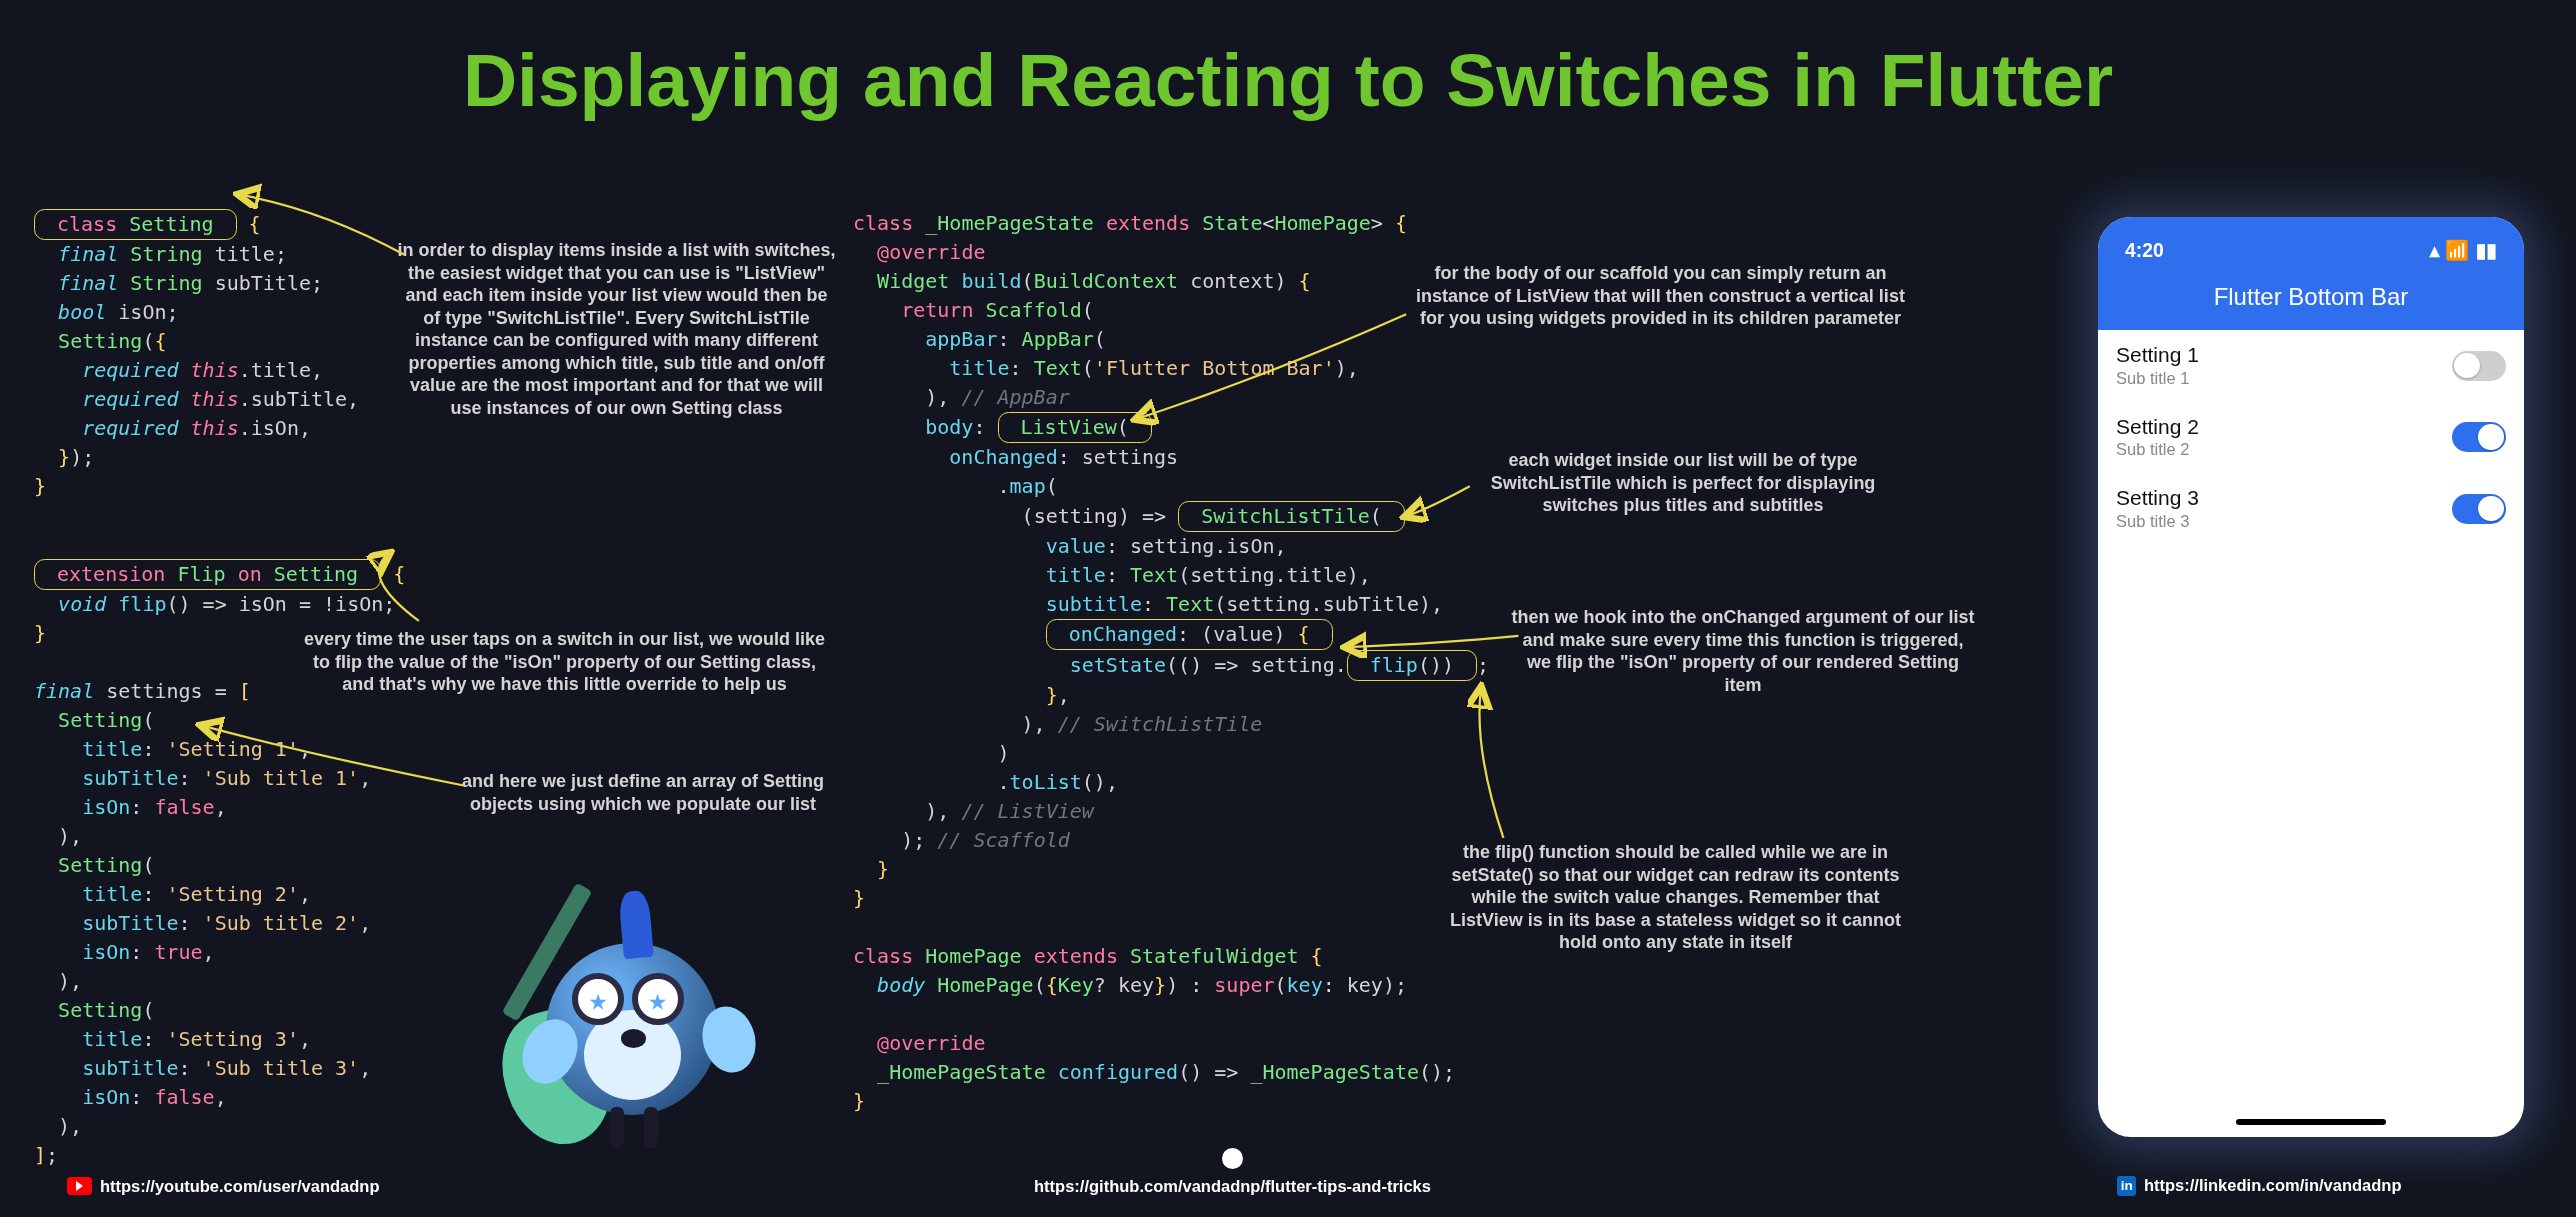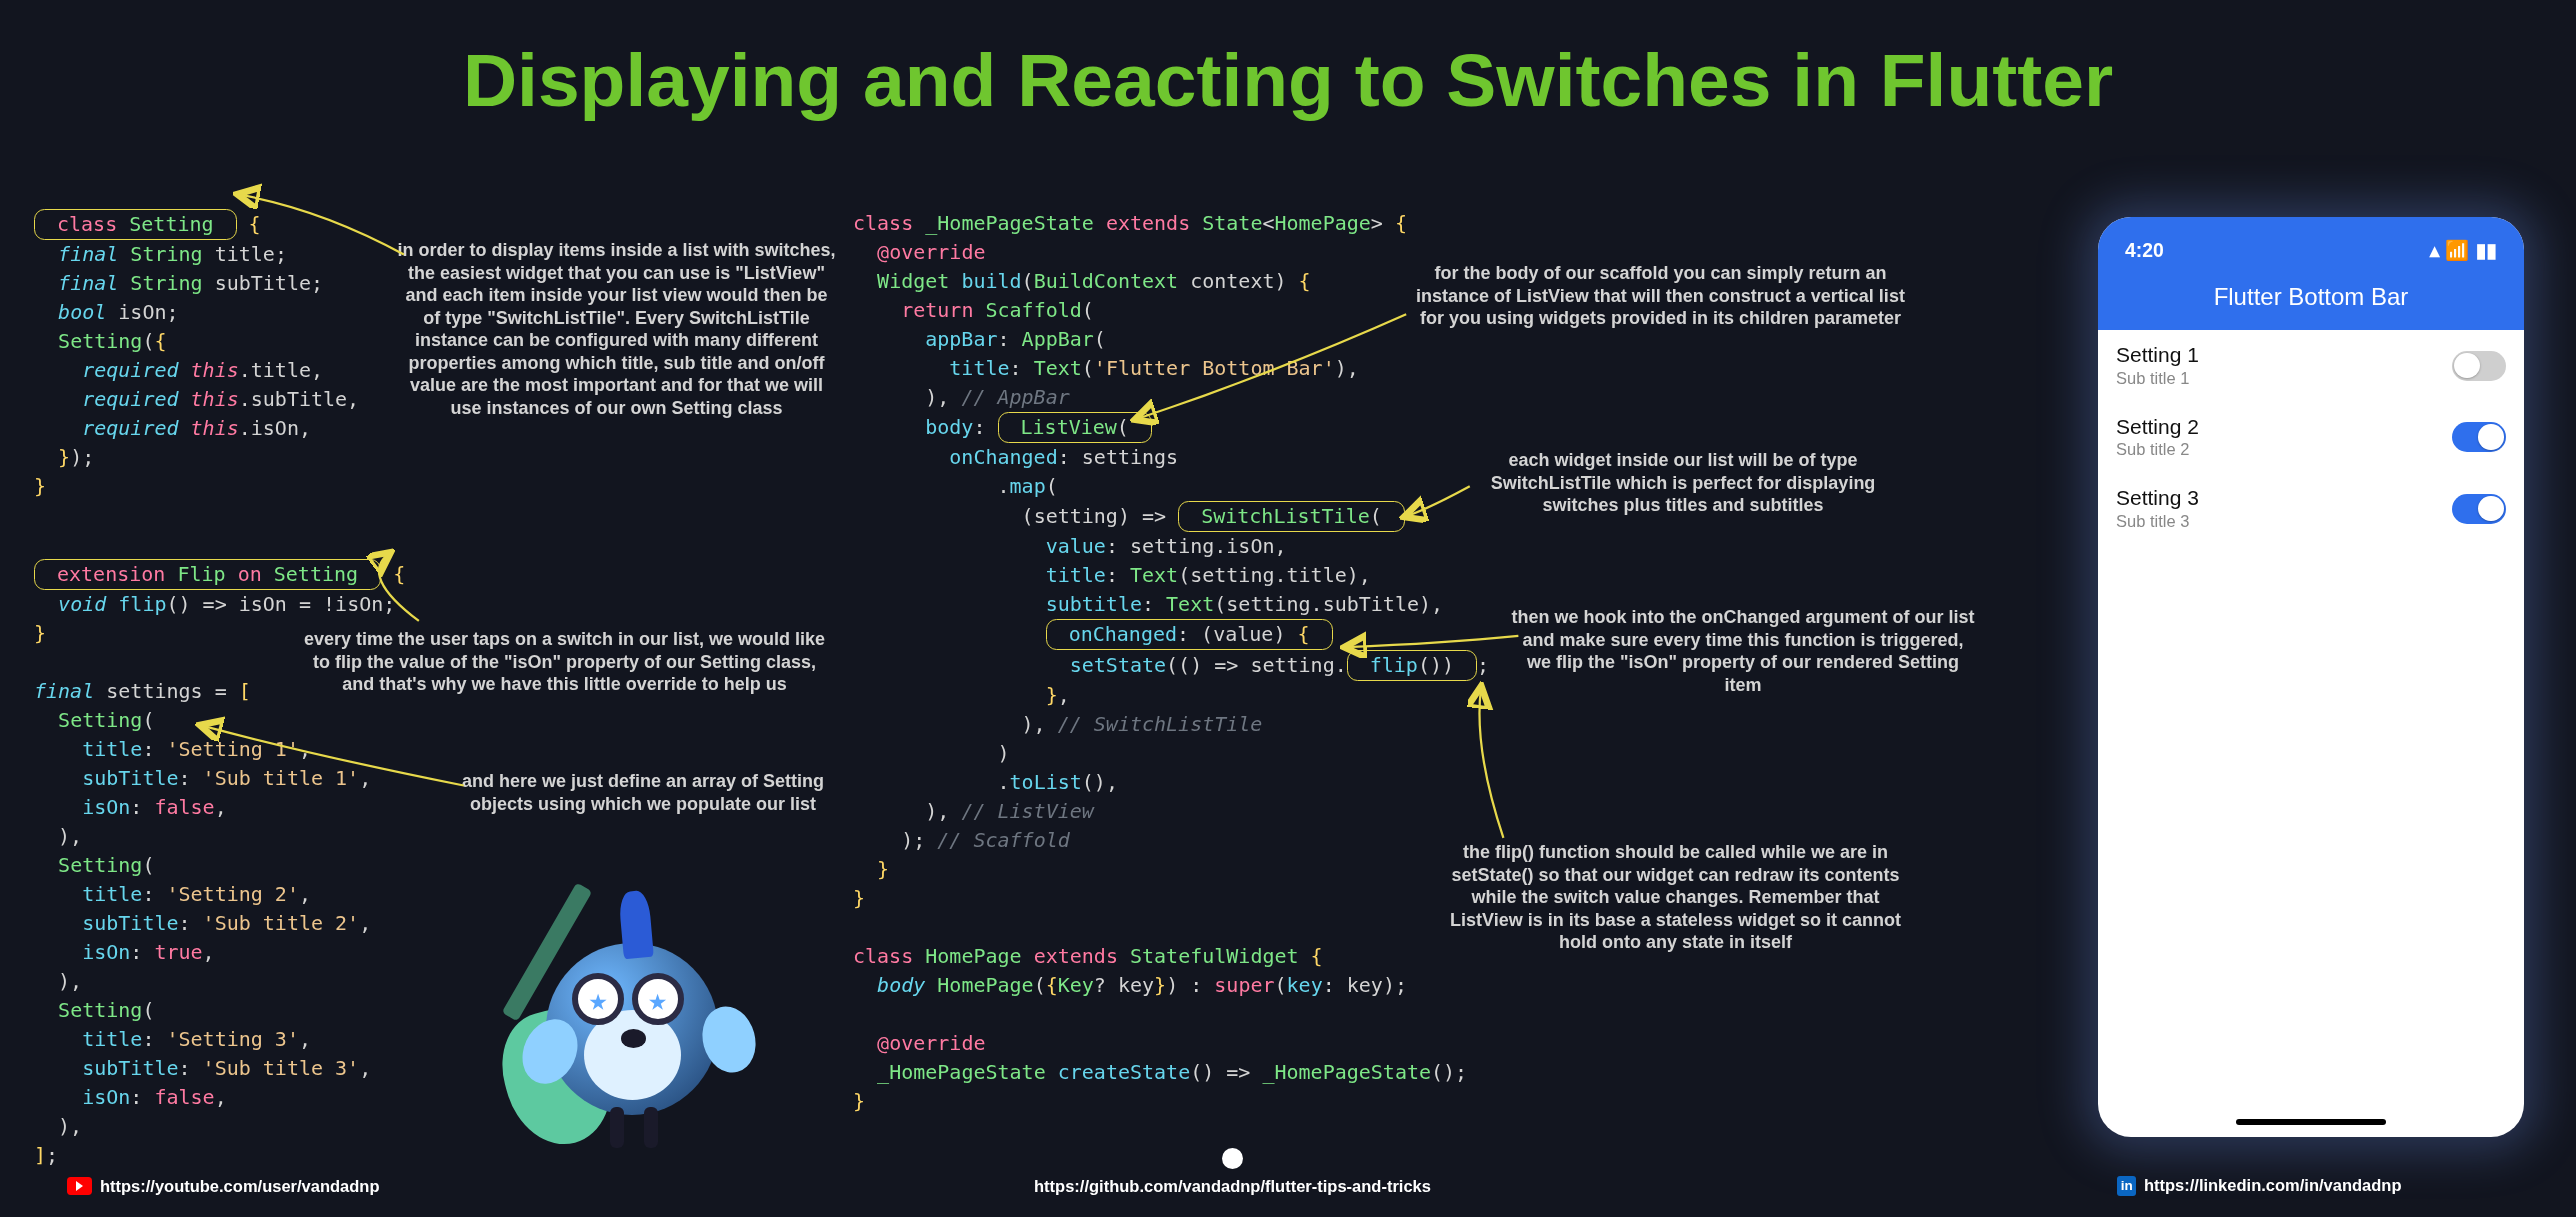--- a/index.html
+++ b/index.html
@@ -238,7 +238,7 @@
   <span class="kw2">body</span> <span class="type">HomePage</span>(<span class="punc">{</span><span class="type">Key</span>? <span class="ident">key</span><span class="punc">}</span>) : <span class="kw">super</span>(<span class="prop">key</span>: <span class="ident">key</span>);
 
   <span class="decor">@override</span>
-  <span class="type">_HomePageState</span> <span class="fn">createState</span>() <span class="op">=&gt;</span> <span class="type">_HomePageState</span>();
+  <span class="type">_HomePageState</span> <span class="fn">configured</span>() <span class="op">=&gt;</span> <span class="type">_HomePageState</span>();
 <span class="punc">}</span>
 </div>
 

